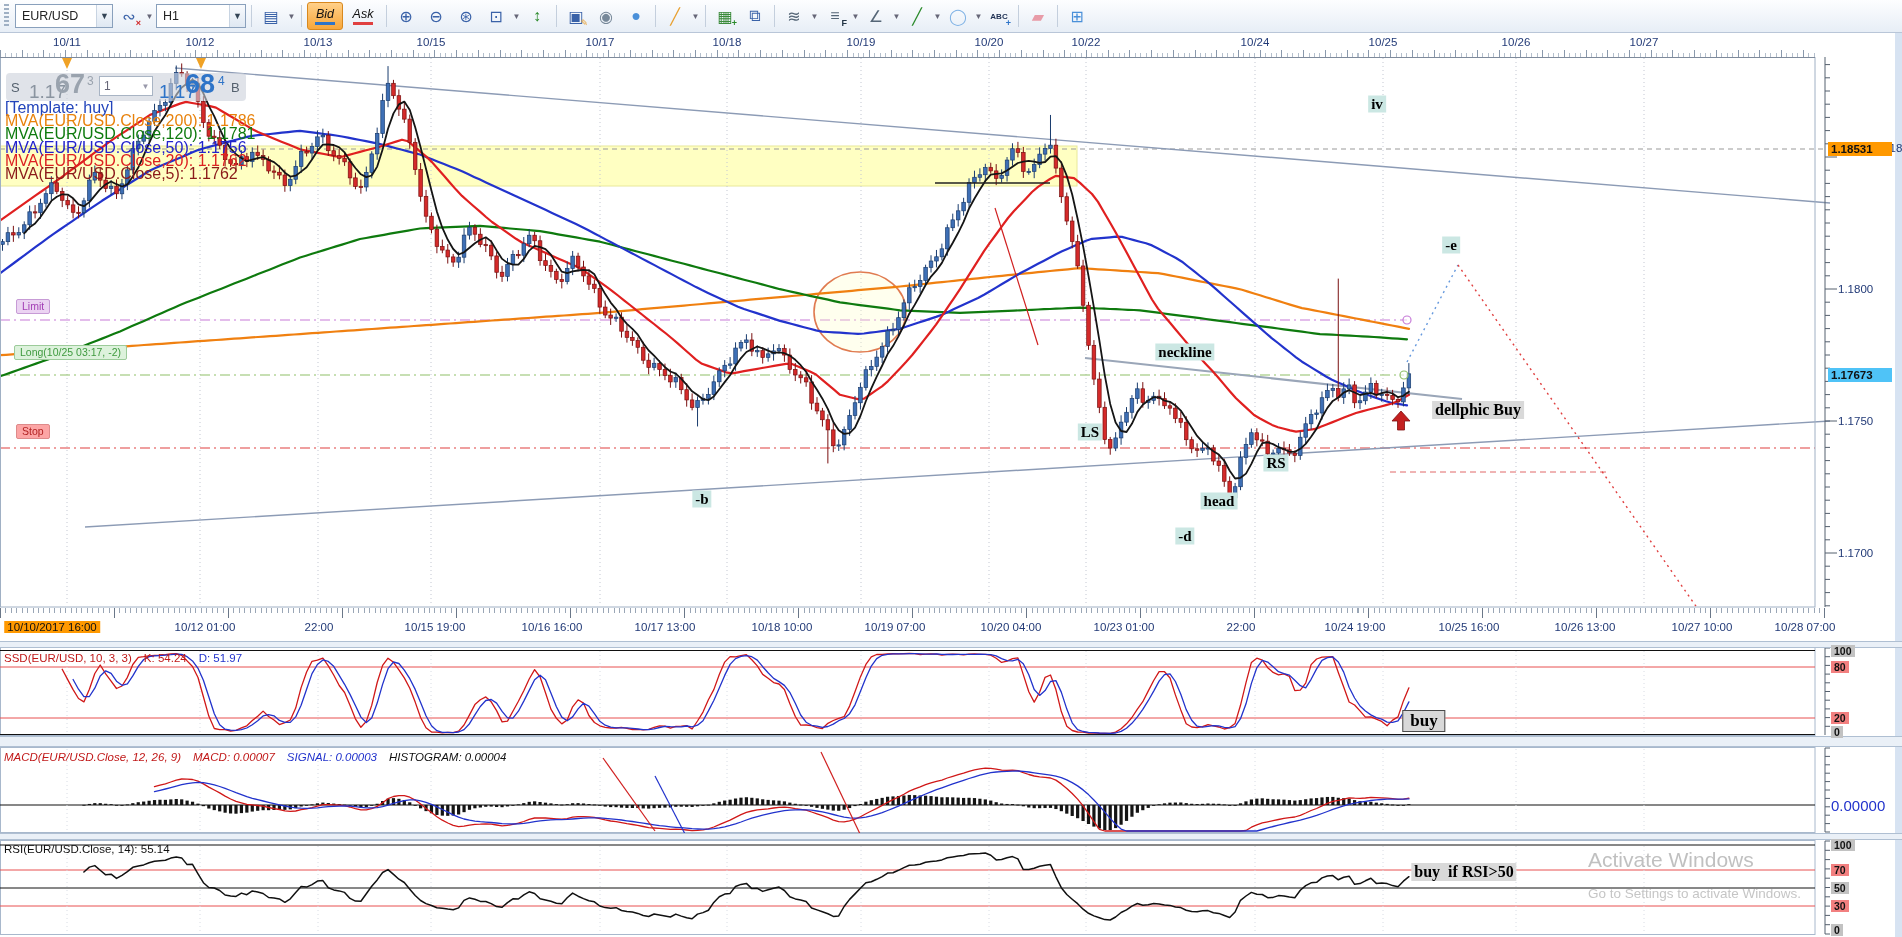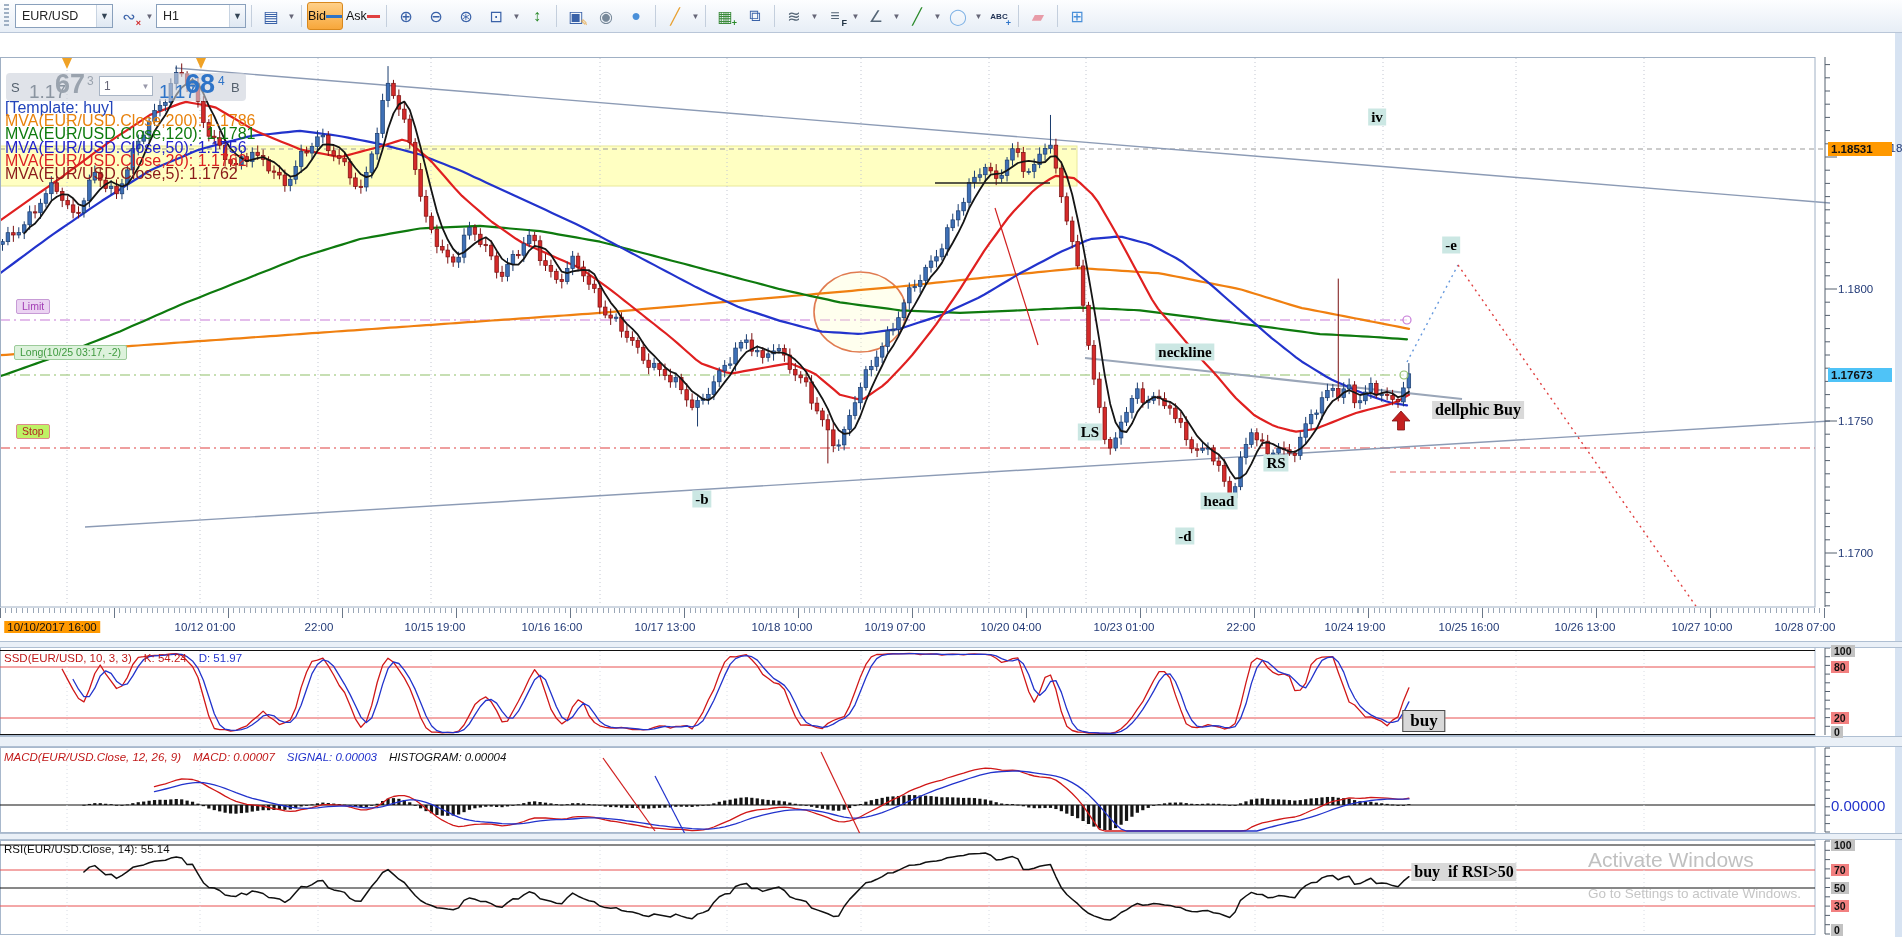--- a/index.html
+++ b/index.html
@@ -21,8 +21,8 @@
   .tbtn.small{font-size:8px;font-weight:bold;letter-spacing:0;}
   .tcaret{width:9px;font-size:8px;color:#667;text-align:center;}
   .sep{width:1px;height:22px;background:#C4CFDD;margin:0 3px;}
-  .pxbtn{height:26px;width:34px;display:flex;flex-direction:row;align-items:center;justify-content:center;
-    font-size:12.5px;border:1px solid transparent;border-radius:3px;color:#111;}
+  .pxbtn{height:26px;width:34px;display:flex;flex-direction:column;align-items:center;justify-content:center;
+    font-size:12.5px;border:1px solid transparent;border-radius:3px;color:#111;font-style:italic;}
   .pxbtn .ul{width:20px;height:3px;margin-top:1px;}
   .pxbtn.active{background:linear-gradient(#FFD089,#F7A73B);border:1px solid #D8881E;}
   

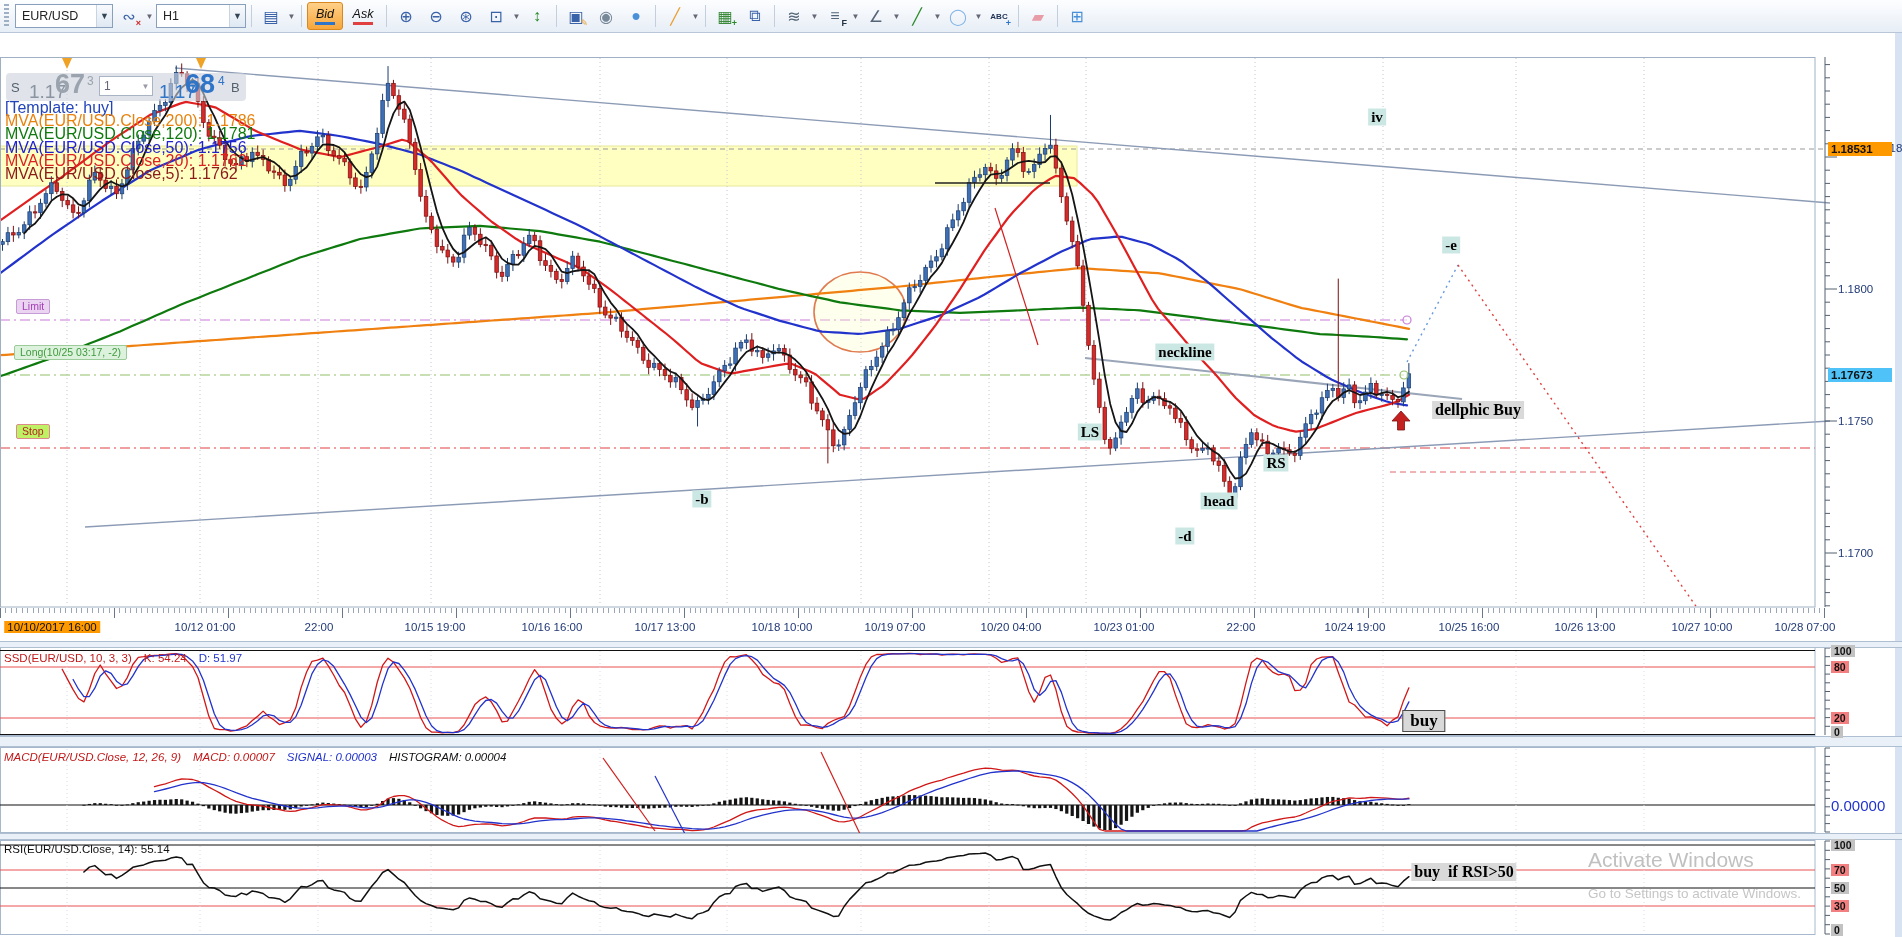--- a/index.html
+++ b/index.html
@@ -1074,6 +1074,21 @@
       <div class="sep"></div>
       <div class="tbtn" style="color: rgb(74, 144, 217);">⊞</div>
     </div>
+  <div id="ruler">
+      <div class="rlabel" style="left: 67px;">10/11</div>
+      <div class="rlabel" style="left: 200px;">10/12</div>
+      <div class="rlabel" style="left: 318px;">10/13</div>
+      <div class="rlabel" style="left: 431px;">10/15</div>
+      <div class="rlabel" style="left: 600px;">10/17</div>
+      <div class="rlabel" style="left: 727px;">10/18</div>
+      <div class="rlabel" style="left: 861px;">10/19</div>
+      <div class="rlabel" style="left: 989px;">10/20</div>
+      <div class="rlabel" style="left: 1086px;">10/22</div>
+      <div class="rlabel" style="left: 1255px;">10/24</div>
+      <div class="rlabel" style="left: 1383px;">10/25</div>
+      <div class="rlabel" style="left: 1516px;">10/26</div>
+      <div class="rlabel" style="left: 1644px;">10/27</div>
+    </div>
   <div id="chartcanvas"></div>
   <div id="timestrip">
       <div class="tlabel hl" style="left: 52px;">10/10/2017 16:00</div>

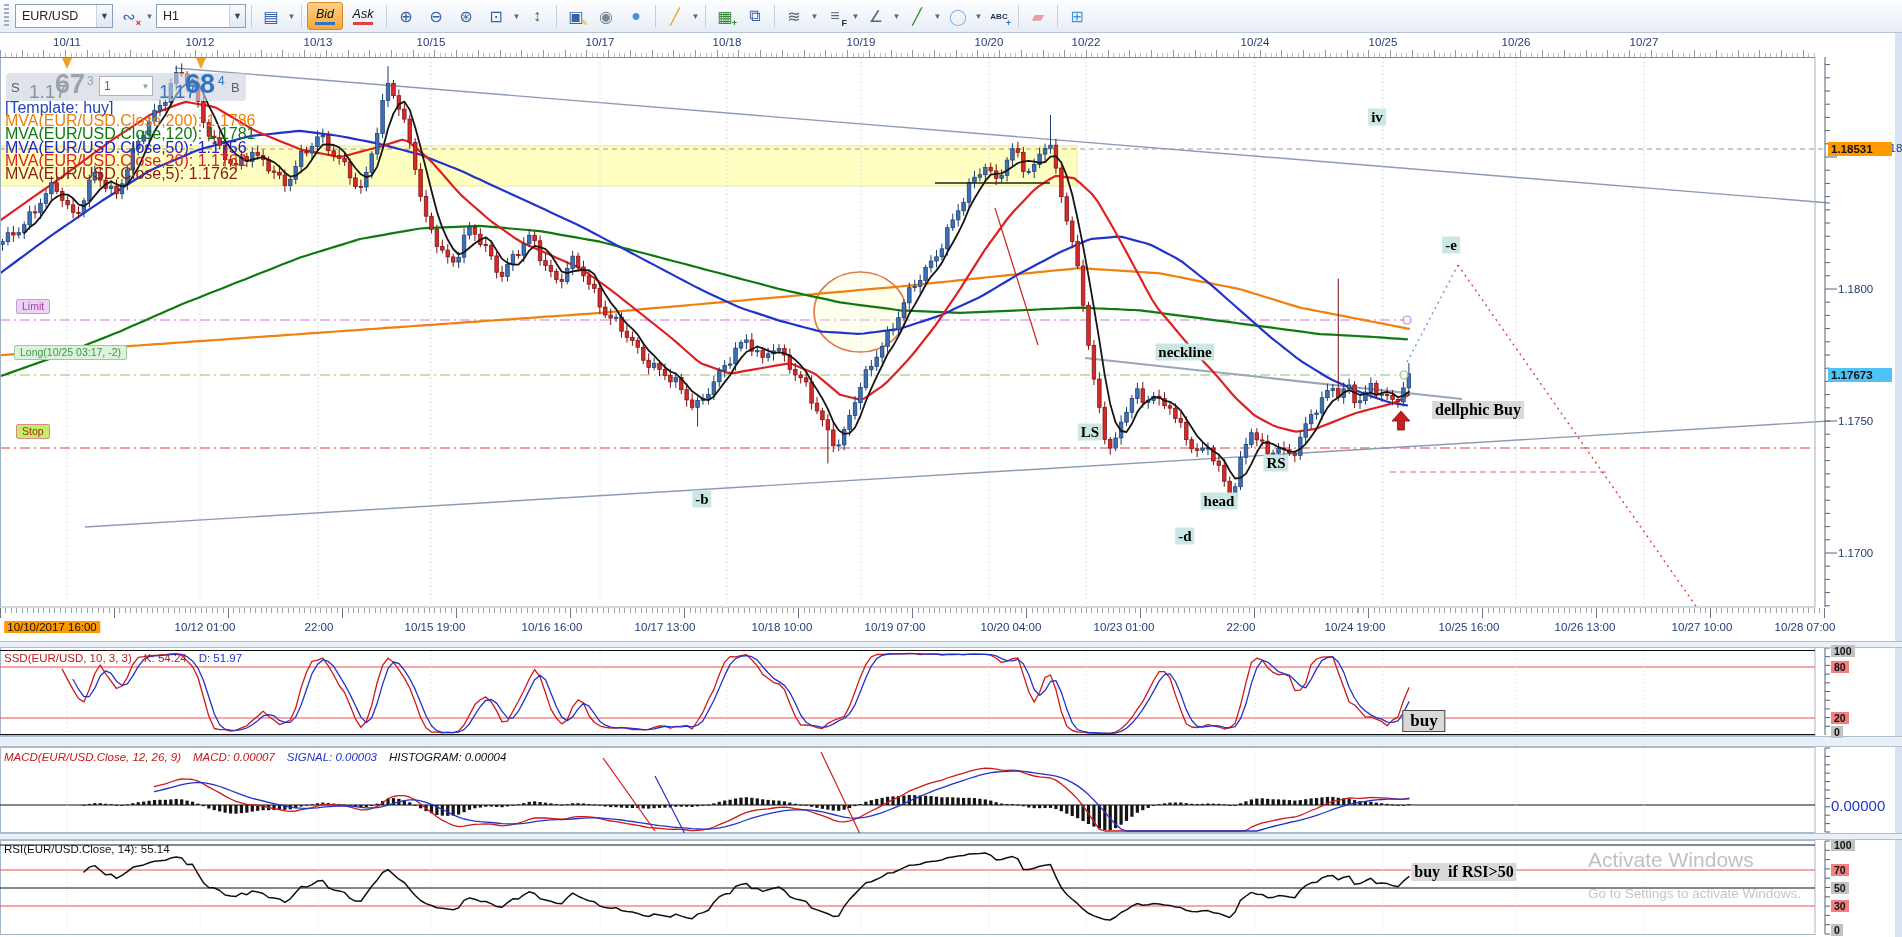--- a/index.html
+++ b/index.html
@@ -1146,7 +1146,7 @@
     <div class="chip" style="left: 16px; top: 299px; color: rgb(163, 63, 181); background: rgb(235, 211, 242); border: 1px solid rgb(199, 155, 214);">Limit</div>
     <div class="chip" style="left: 14px; top: 345px; color: rgb(63, 154, 63); background: rgb(221, 242, 220); border: 1px solid rgb(156, 203, 154);">Long(10/25 03:17, -2)</div>
     <div class="chip" style="left: 16px; top: 424px; color: rgb(178, 34, 34); background: #bef264; border: 1px solid rgb(222, 138, 138);">Stop</div>
-    <div class="ann teal" style="left: 1377px; top: 104px; margin-top: 13px;">iv</div>
+    <div class="ann teal" style="left: 1377px; top: 104px;">iv</div>
     <div class="ann teal" style="left: 1451px; top: 245px;">-e</div>
     <div class="ann teal" style="left: 1185px; top: 352px;">neckline</div>
     <div class="ann teal" style="left: 1090px; top: 432px;">LS</div>

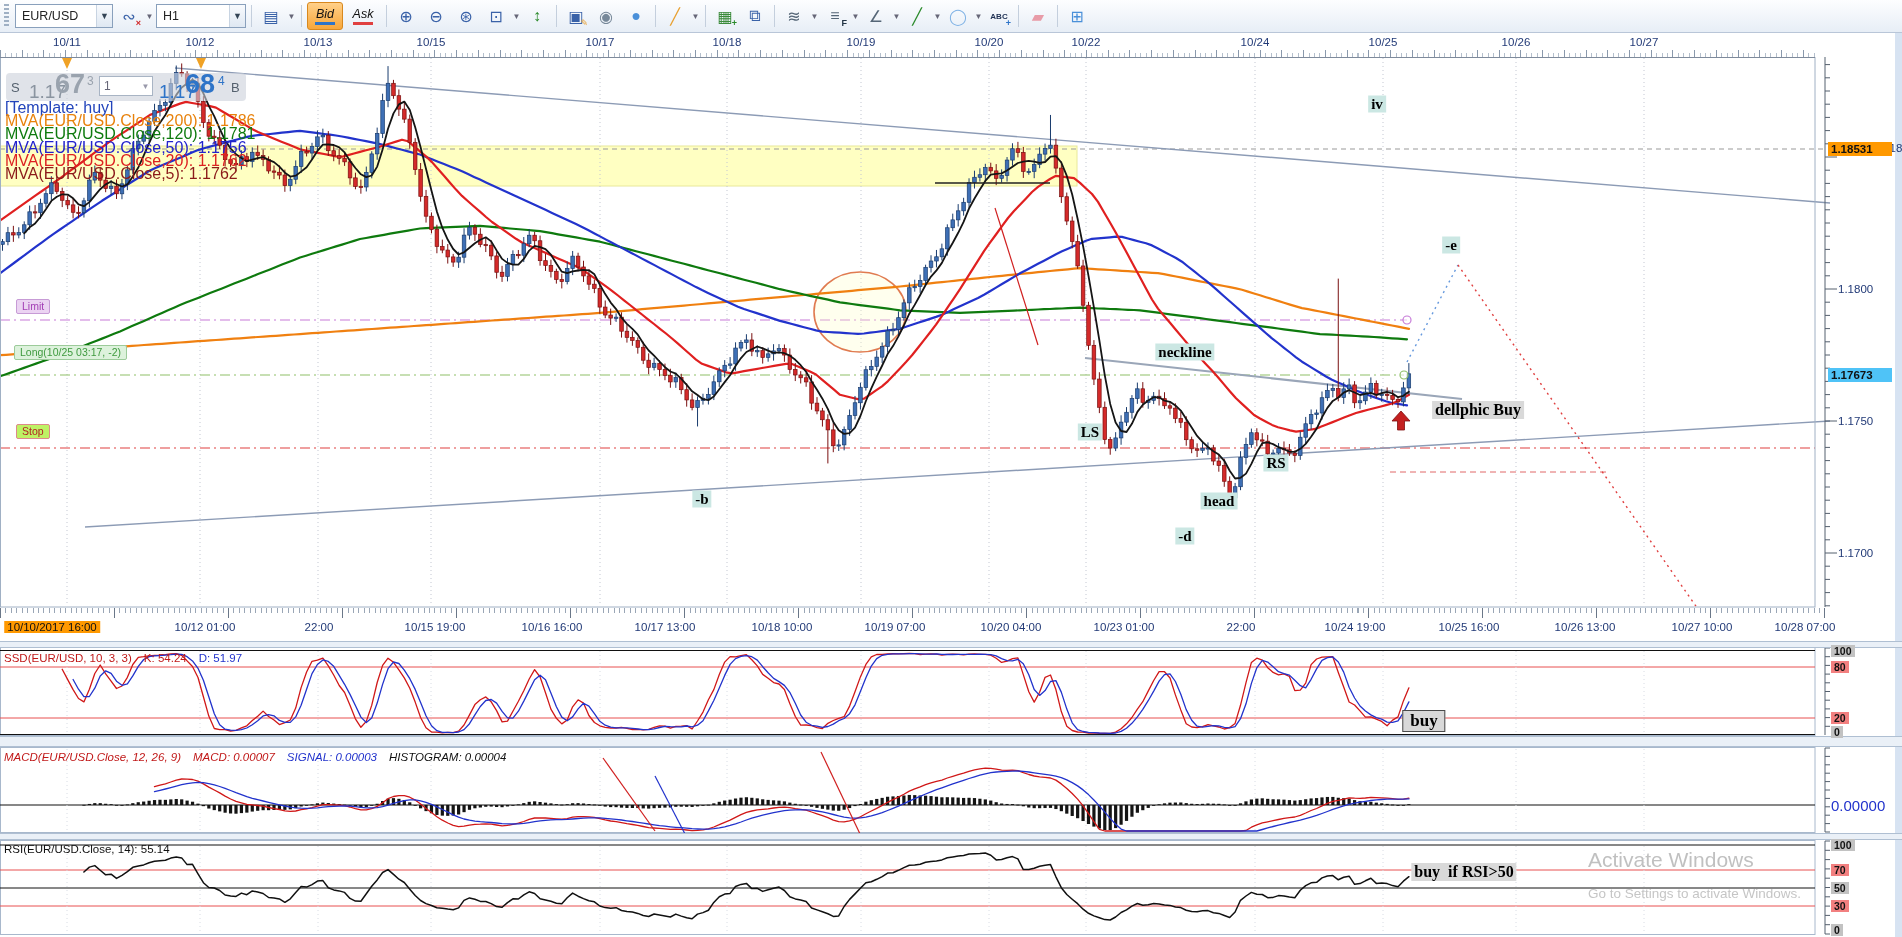--- a/index.html
+++ b/index.html
@@ -1145,7 +1145,7 @@
     <div class="pbadge" style="top: 375px; background: rgb(79, 195, 247);">1.17673</div>
     <div class="chip" style="left: 16px; top: 299px; color: rgb(163, 63, 181); background: rgb(235, 211, 242); border: 1px solid rgb(199, 155, 214);">Limit</div>
     <div class="chip" style="left: 14px; top: 345px; color: rgb(63, 154, 63); background: rgb(221, 242, 220); border: 1px solid rgb(156, 203, 154);">Long(10/25 03:17, -2)</div>
-    <div class="chip" style="left: 16px; top: 424px; color: rgb(178, 34, 34); background: #bef264; border: 1px solid rgb(222, 138, 138);">Stop</div>
+    <div class="chip" style="left: 16px; top: 424px; color: rgb(178, 34, 34); background: #fca5a5; border: 1px solid rgb(222, 138, 138);">Stop</div>
     <div class="ann teal" style="left: 1377px; top: 104px;">iv</div>
     <div class="ann teal" style="left: 1451px; top: 245px;">-e</div>
     <div class="ann teal" style="left: 1185px; top: 352px;">neckline</div>

